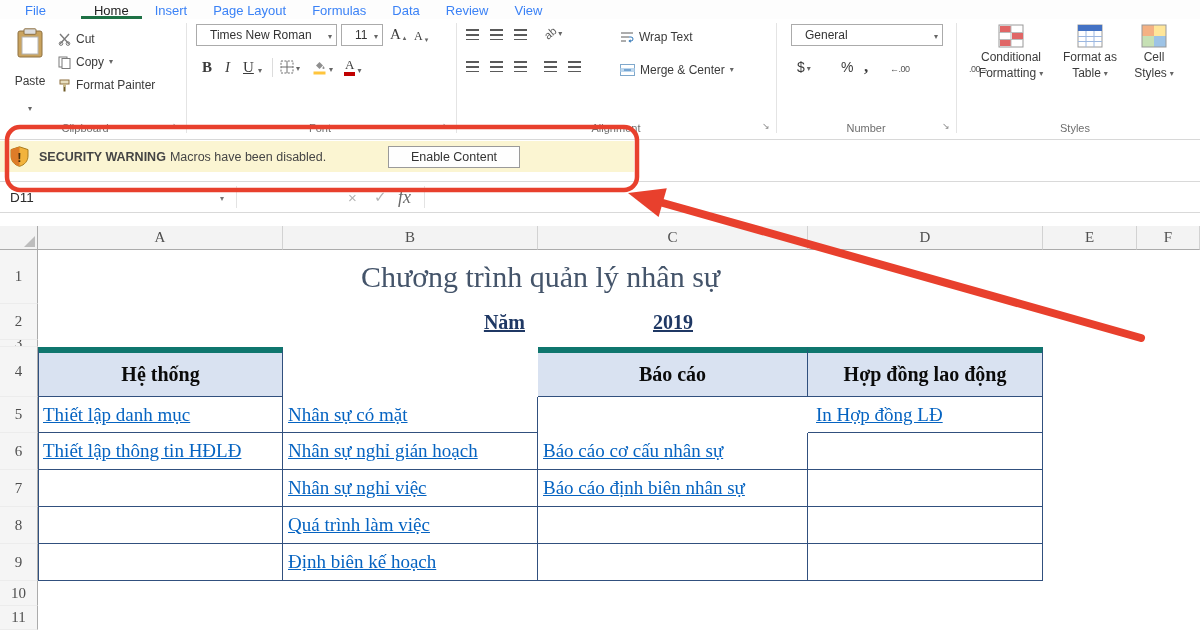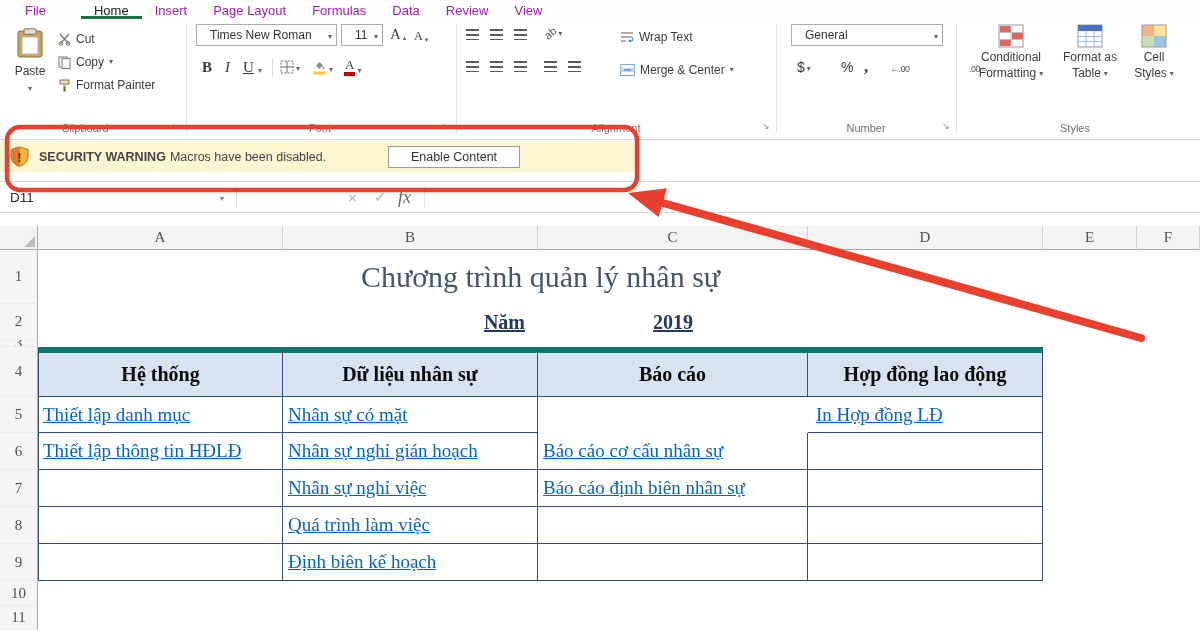--- a/index.html
+++ b/index.html
@@ -10,7 +10,7 @@
   
   .tabs { position:absolute; top:0; left:0; right:0; height:19px; display:flex; align-items:stretch;
           padding-left:12px; background:#fdfdfd; }
-  .tab { font-size:13px; color:#a21caf; padding:2px 13px 0; display:flex; align-items:center; }
+  .tab { font-size:13px; color:#3b82f6; padding:2px 13px 0; display:flex; align-items:center; }
   .tab.file { margin-right:22px; }
   .tab.active { box-shadow:inset 0 -3px 0 #1E7145; color:#222; }
 

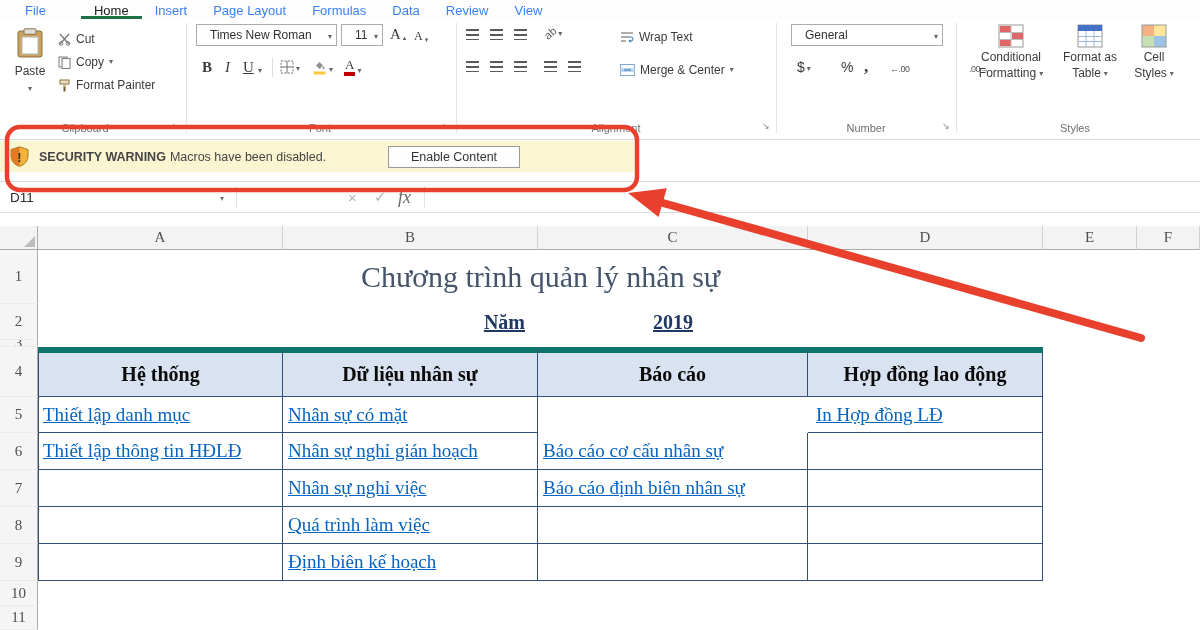--- a/index.html
+++ b/index.html
@@ -21,7 +21,7 @@
   .grp-label { position:absolute; top:103px; font-size:11px; color:#6E6E6E; text-align:center; }
   .launcher { position:absolute; top:102px; font-size:9px; color:#8a8a8a; width:12px; text-align:center; cursor:pointer; }
   .paste-btn { position:absolute; left:6px; top:3px; width:48px; height:97px; display:flex; flex-direction:column;
-               align-items:center; padding-top:6px; gap:6px; font-size:12px; color:#3b3b3b; }
+               align-items:center; padding-top:6px; gap:16px; font-size:12px; color:#3b3b3b; }
   .sbtn { position:absolute; height:20px; display:flex; align-items:center; gap:5px; font-size:12px;
           color:#3b3b3b; white-space:nowrap; }
   .tbtn { position:absolute; display:flex; align-items:flex-end; gap:2px; }

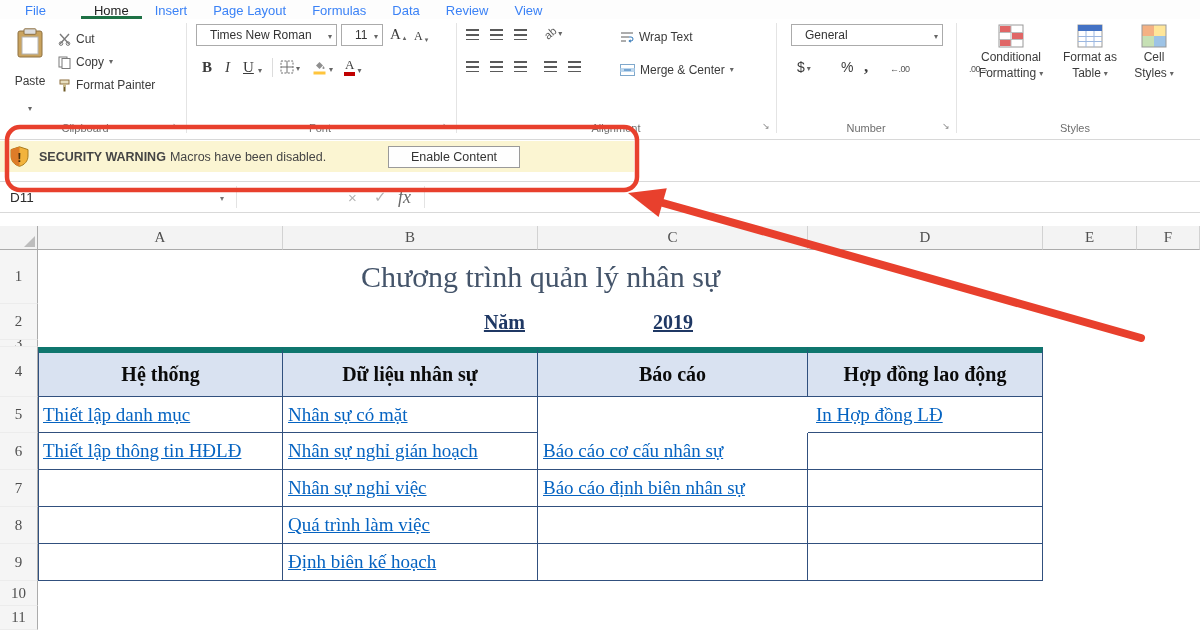--- a/index.html
+++ b/index.html
@@ -368,7 +368,6 @@
     <div class="cell year-v">2019</div>
 
     <div class="cell tcell thead bl bt" style="grid-column:2;grid-row:5">Hệ thống</div>
-    <div class="cell tcell thead bt" style="grid-column:3;grid-row:5">Dữ liệu nhân sự</div>
     <div class="cell tcell thead bt" style="grid-column:4;grid-row:5">Báo cáo</div>
     <div class="cell tcell thead bt" style="grid-column:5;grid-row:5">Hợp đồng lao động</div>
 

